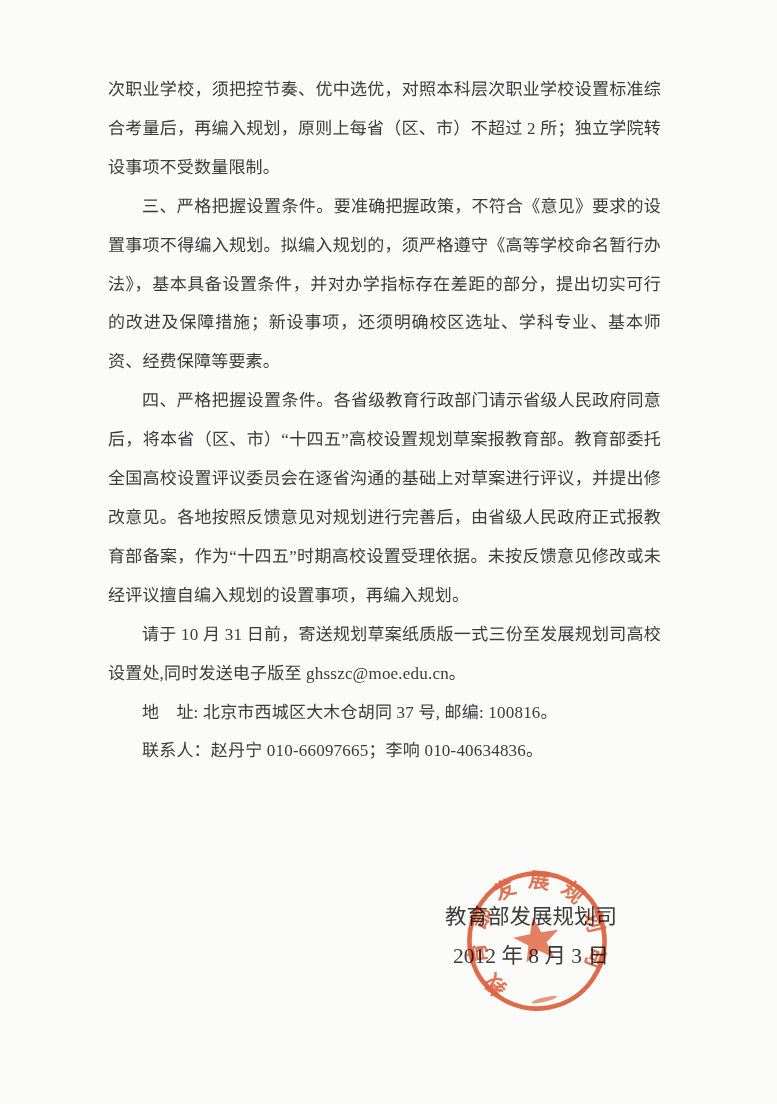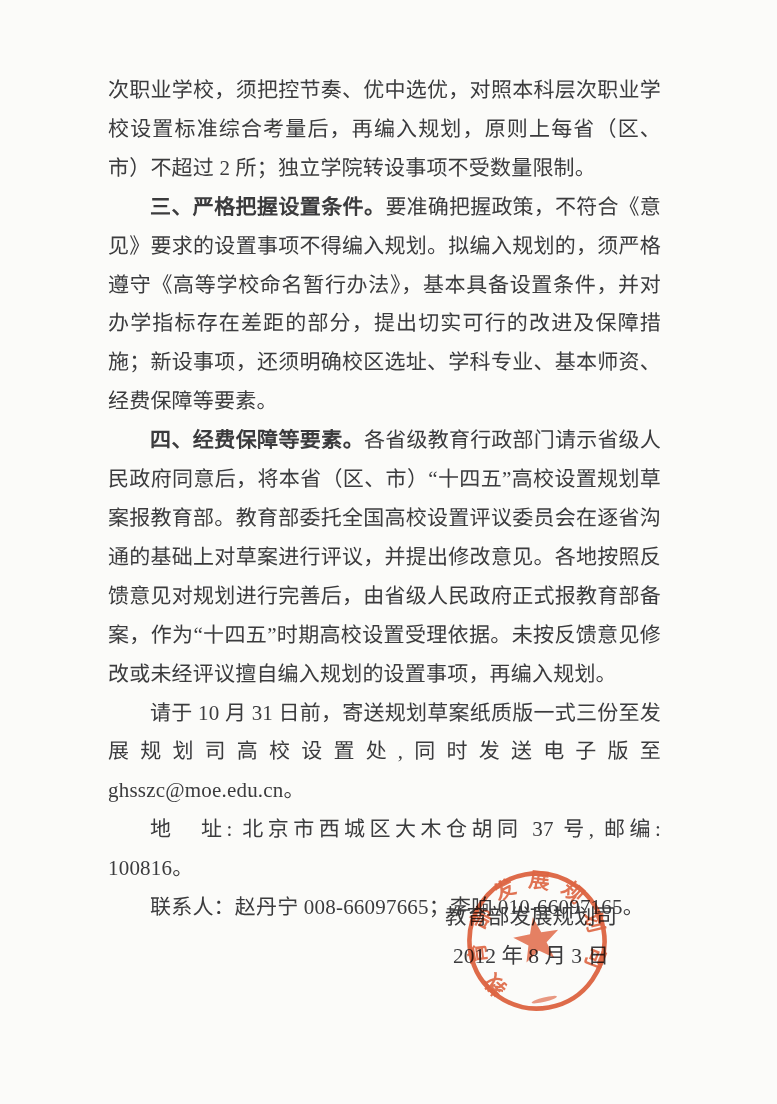--- a/index.html
+++ b/index.html
@@ -14,7 +14,7 @@
   .content {
     position:absolute;
     left:108px; top:71px; width:553px;
-    font-size:21px;
+    font-size:17px;
     line-height:38.9px;
     text-align:justify;
     text-justify:inter-ideograph;

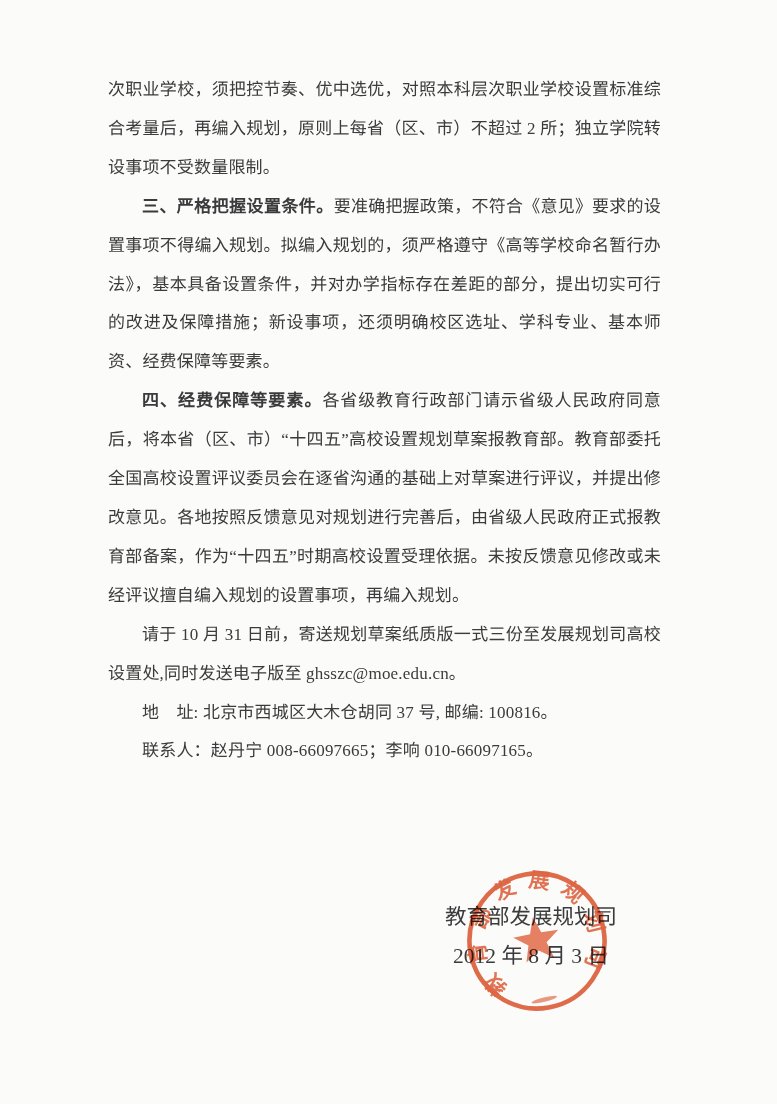--- a/index.html
+++ b/index.html
@@ -22,7 +22,7 @@
   }
   .content p { margin:0; text-indent:2em; }
   .content p.no-indent { text-indent:0; }
-  .lead { font-weight:700; letter-spacing:0.4px; }
+  .lead { font-weight:400; letter-spacing:0.4px; }
   .signature {
     position:absolute;
     left:444px; top:898px; width:174px;

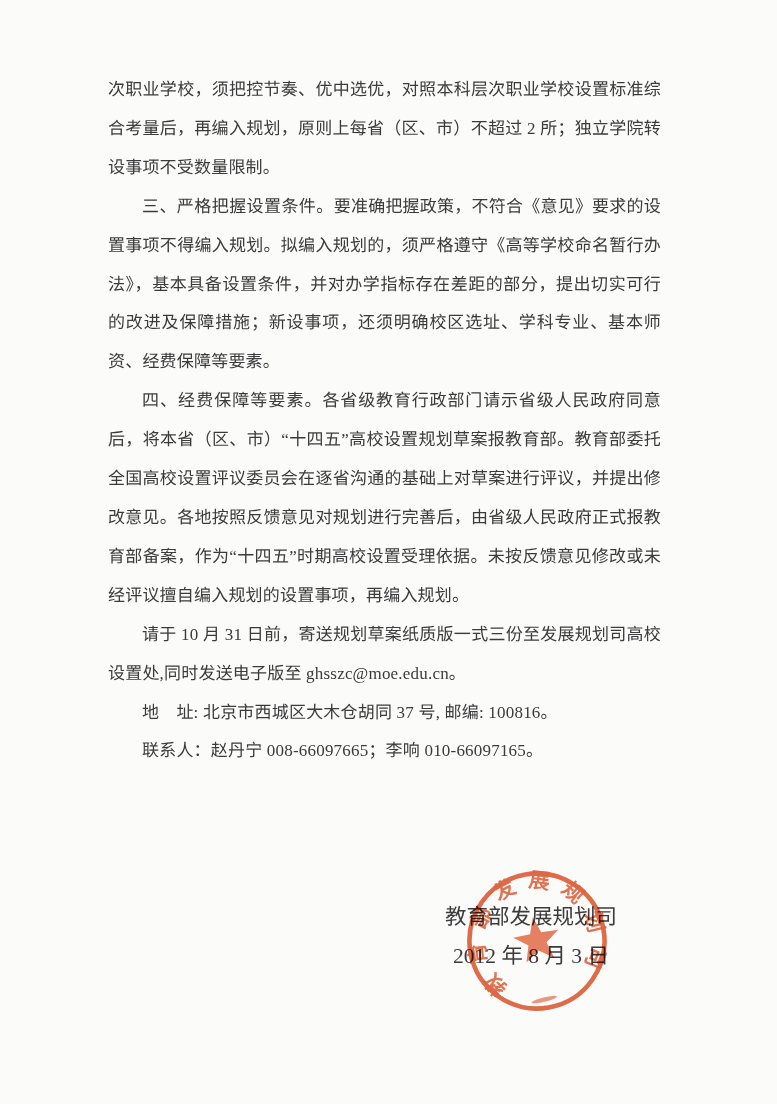--- a/index.html
+++ b/index.html
@@ -54,7 +54,7 @@
 
     <p><span class="lead">三、严格把握设置条件。</span><span>要准确把握政策，不符合《意见》要求的设置事项不得编入规划。拟编入规划的，须严格遵守《高等学校命名暂行办法》，基本具备设置条件，并对办学指标存在差距的部分，提出切实可行的改进及保障措施；新设事项，还须明确校区选址、学科专业、基本师资、经费保障等要素。</span></p>
 
-    <p><span class="lead">四、经费保障等要素。</span><span>各省级教育行政部门请示省级人民政府同意后，将本省（区、市）“十四五”高校设置规划草案报教育部。教育部委托全国高校设置评议委员会在逐省沟通的基础上对草案进行评议，并提出修改意见。各地按照反馈意见对规划进行完善后，由省级人民政府正式报教育部备案，作为“十四五”时期高校设置受理依据。未按反馈意见修改或未经评议擅自编入规划的设置事项，再编入规划。</span></p>
+    <p><span class="lead">四、严格把握设置条件。</span><span>各省级教育行政部门请示省级人民政府同意后，将本省（区、市）“十四五”高校设置规划草案报教育部。教育部委托全国高校设置评议委员会在逐省沟通的基础上对草案进行评议，并提出修改意见。各地按照反馈意见对规划进行完善后，由省级人民政府正式报教育部备案，作为“十四五”时期高校设置受理依据。未按反馈意见修改或未经评议擅自编入规划的设置事项，再编入规划。</span></p>
 
     <p><span>请于 10 月 31 日前，寄送规划草案纸质版一式三份至发展规划司高校设置处,同时发送电子版至 ghsszc@moe.edu.cn。</span></p>
 

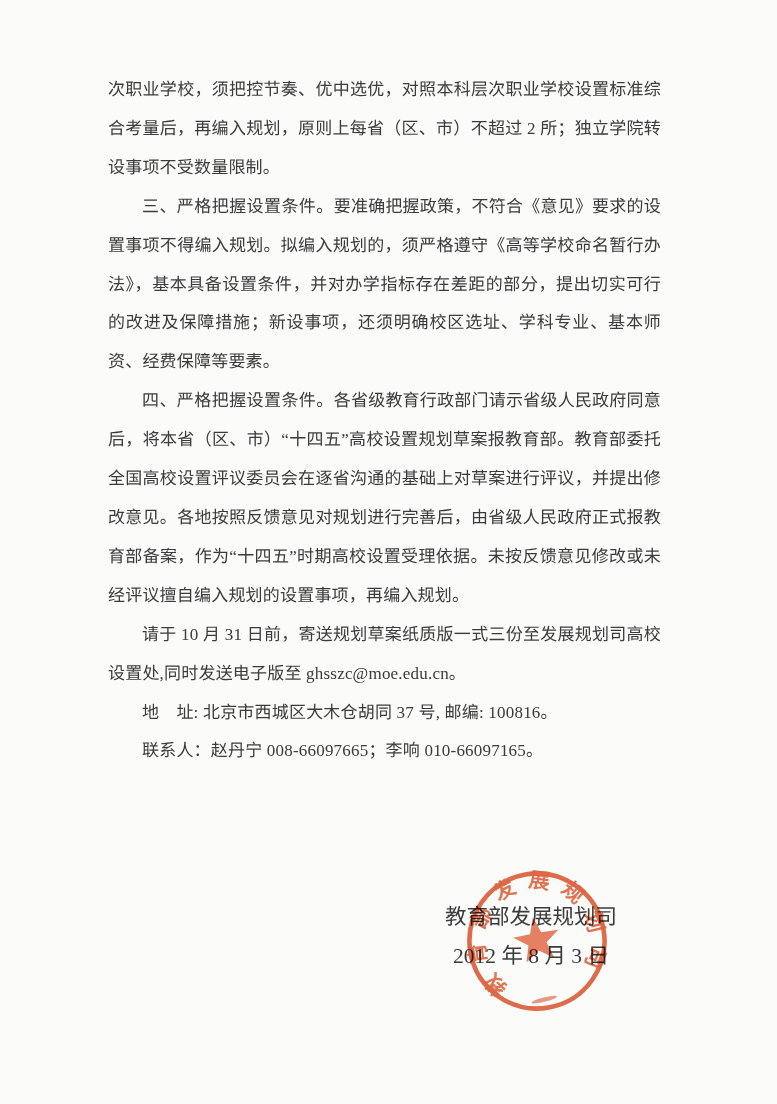--- a/index.html
+++ b/index.html
@@ -60,7 +60,7 @@
 
     <p><span>地　址: 北京市西城区大木仓胡同 37 号, 邮编: 100816。</span></p>
 
-    <p><span>联系人：赵丹宁 008-66097665；李响 010-66097165。</span></p>
+    <p><span>联系人：赵丹宁 010-66097665；李响 010-40634836。</span></p>
   </div>
 
   <div class="signature">

